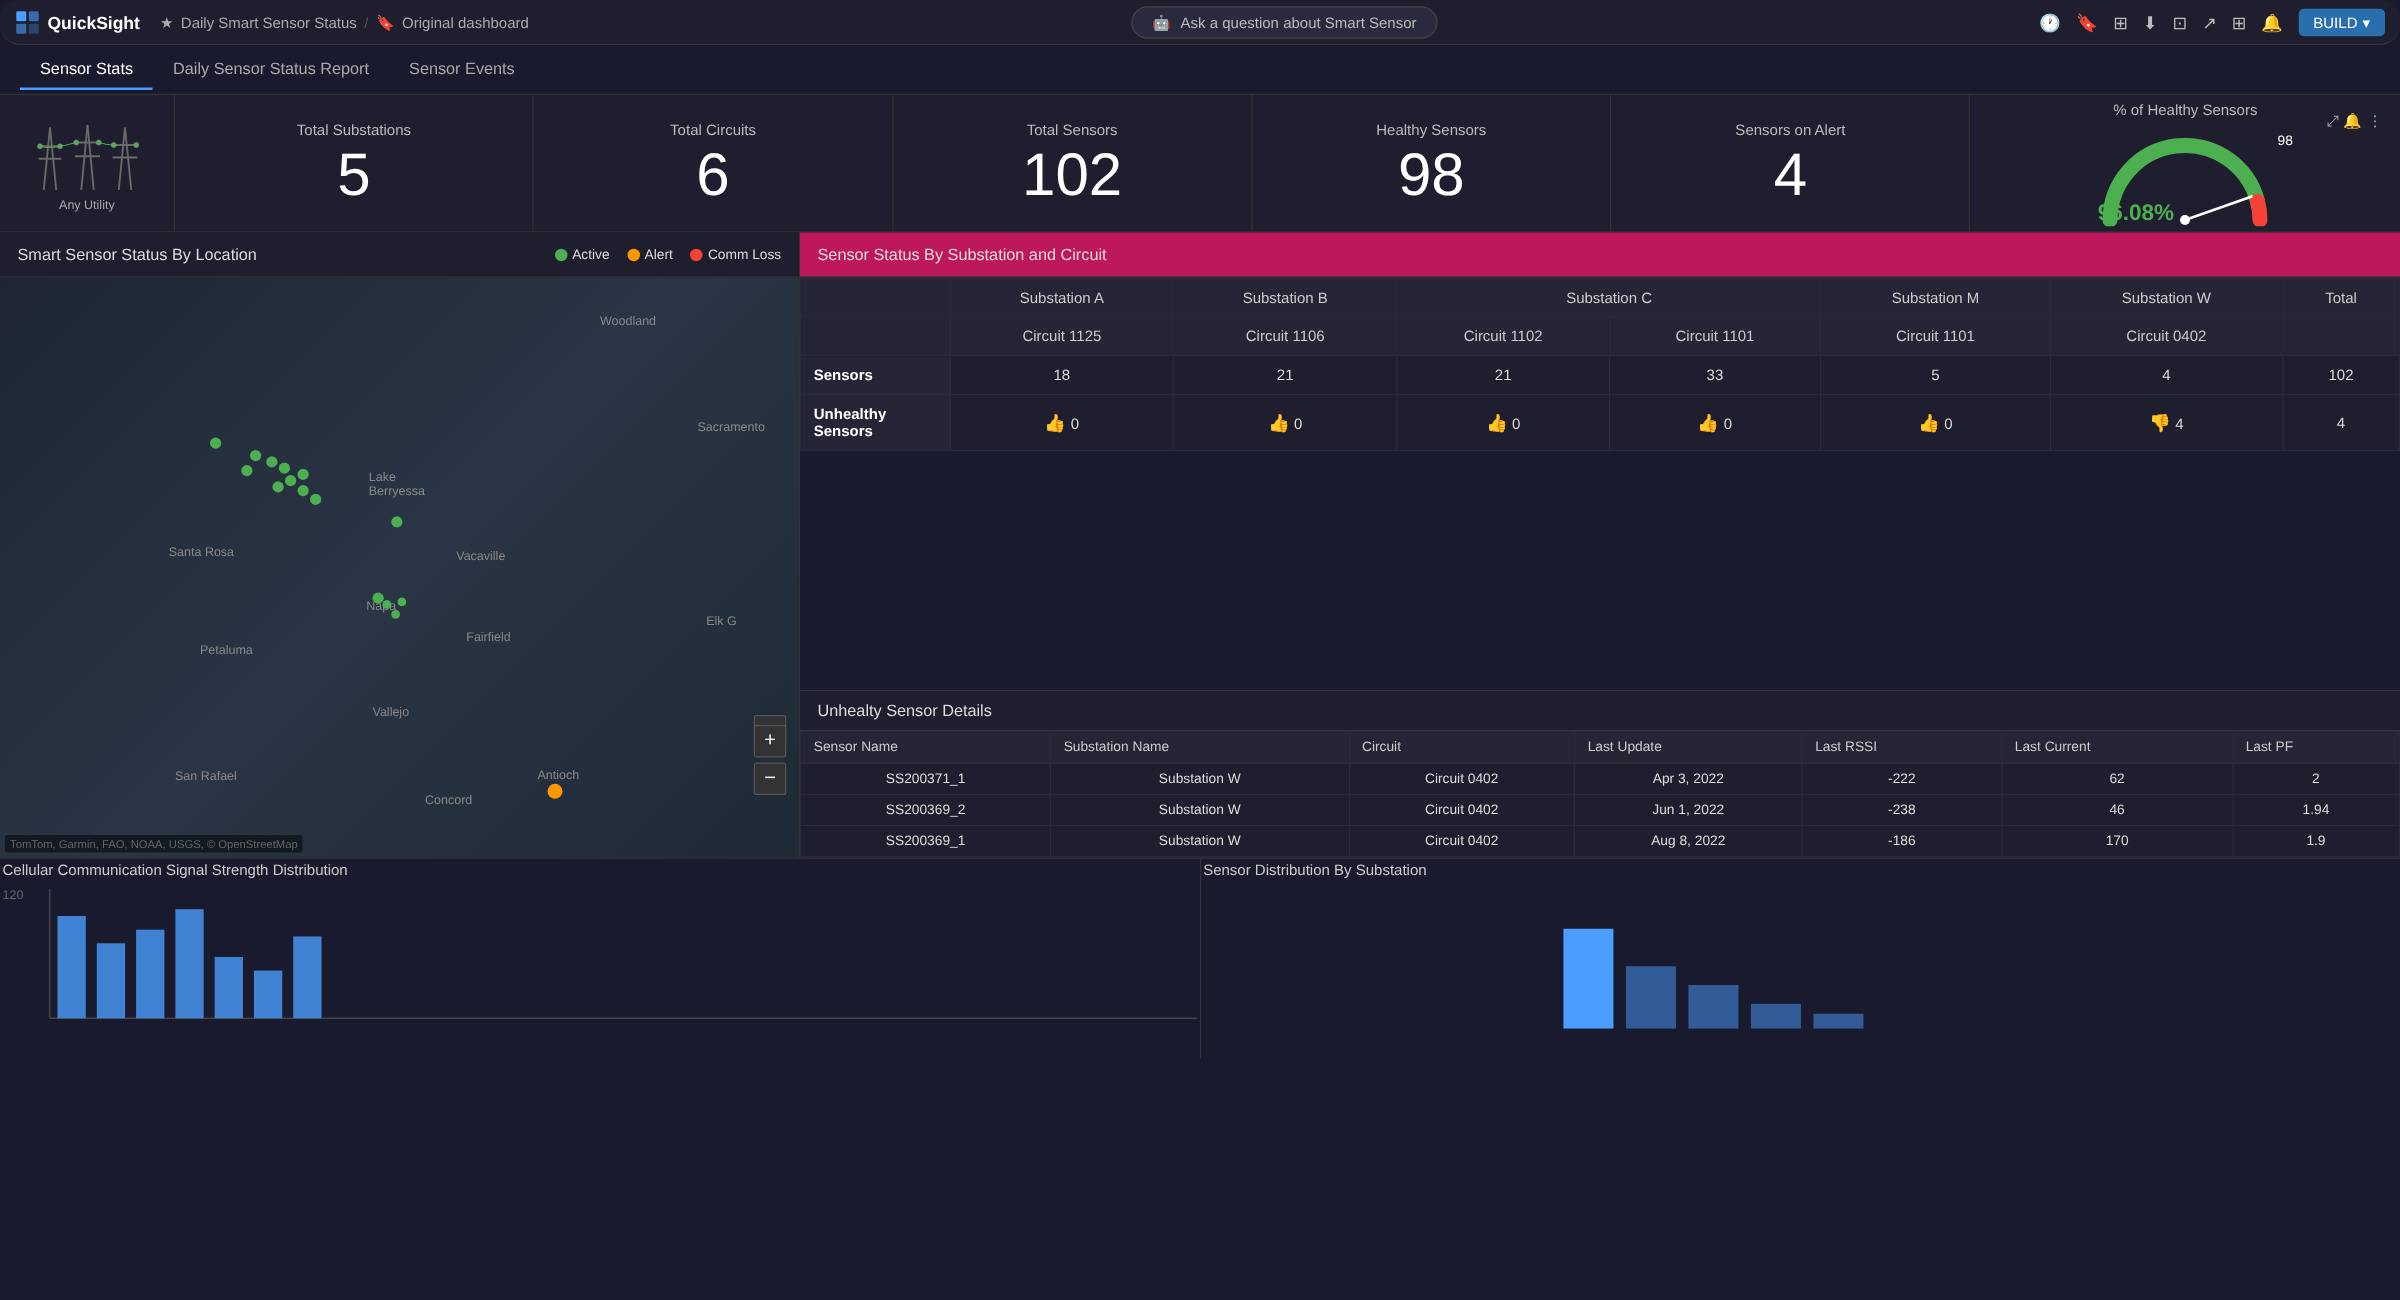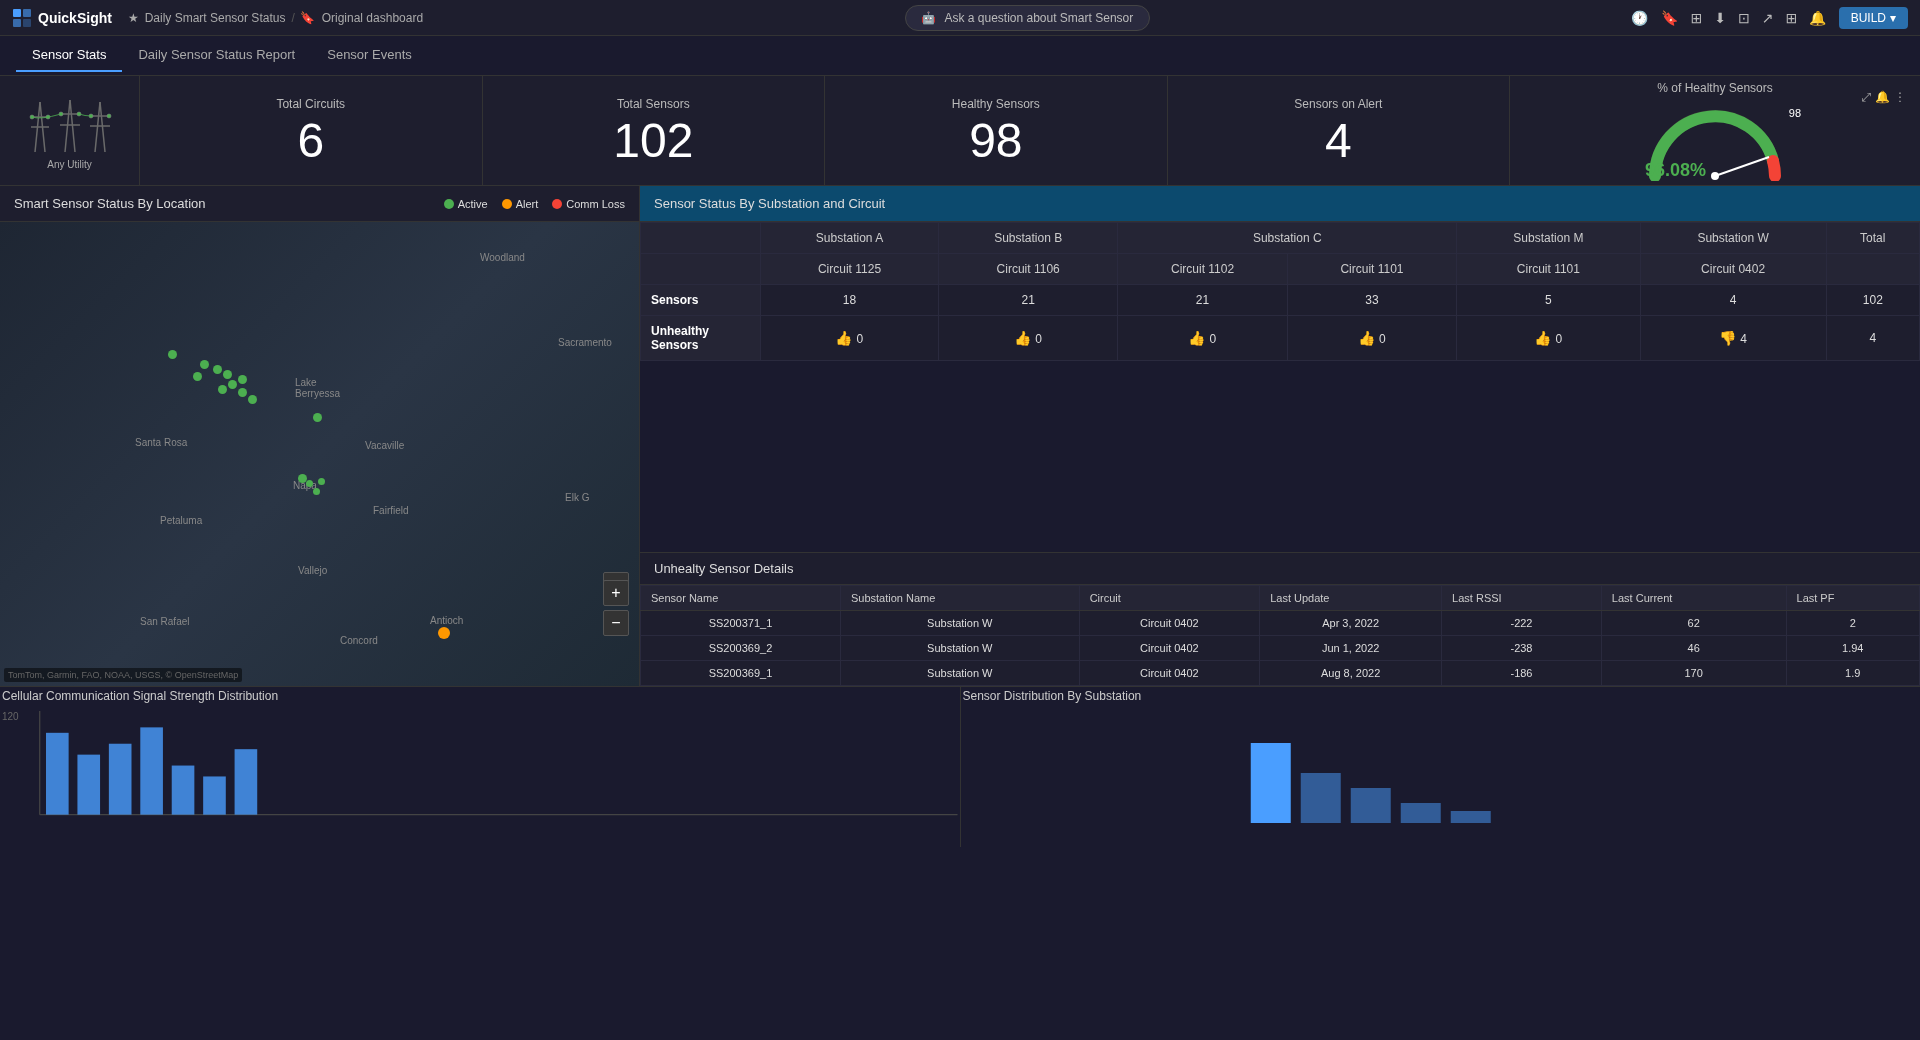--- a/index.html
+++ b/index.html
@@ -6,7 +6,7 @@
     body { background: #1a1a2e; color: #e0e0e0; font-family: 'Arial', sans-serif; font-size: 13px; width: 1920px; min-height: 1040px; overflow-x: hidden; }
 
     
-    .top-bar { background: #1e1e2e; display: flex; align-items: center; height: 36px; padding: 0 12px; border-bottom: 1px solid #333; }
+    .top-bar { background: #1e1e2e; display: flex; align-items: center; height: 36px; padding: 0 12px; border-bottom: 1px solid #333; border-radius: 16px; }
     .top-bar-logo { display: flex; align-items: center; gap: 6px; color: #fff; font-size: 14px; font-weight: bold; margin-right: 16px; }
     .top-bar-logo svg { width: 20px; height: 20px; }
     .breadcrumb { color: #aaa; font-size: 12px; display: flex; align-items: center; gap: 6px; }

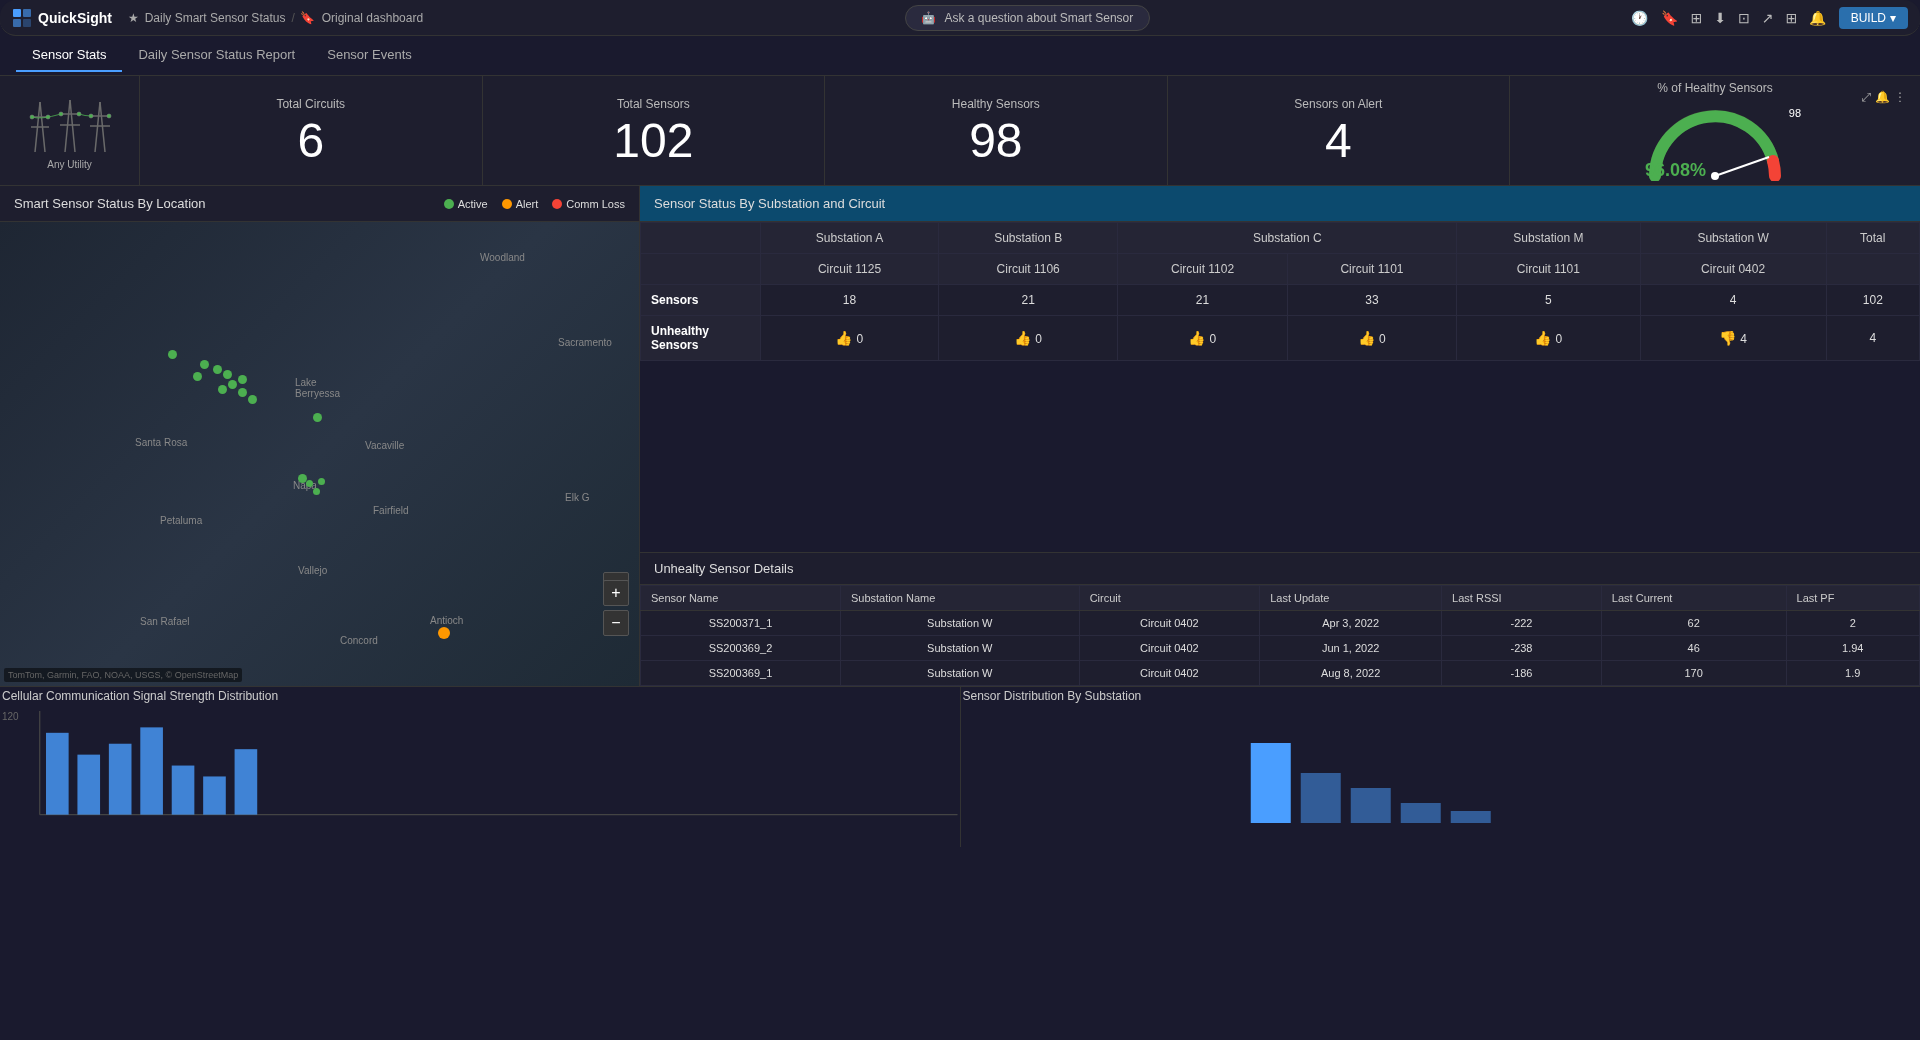--- a/index.html
+++ b/index.html
@@ -176,6 +176,10 @@
     </div>
   </div>
 
+  <div class="stat-box">
+    <div class="stat-label">Total Substations</div>
+    <div class="stat-value">5</div>
+  </div>
 
   <div class="stat-box">
     <div class="stat-label">Total Circuits</div>

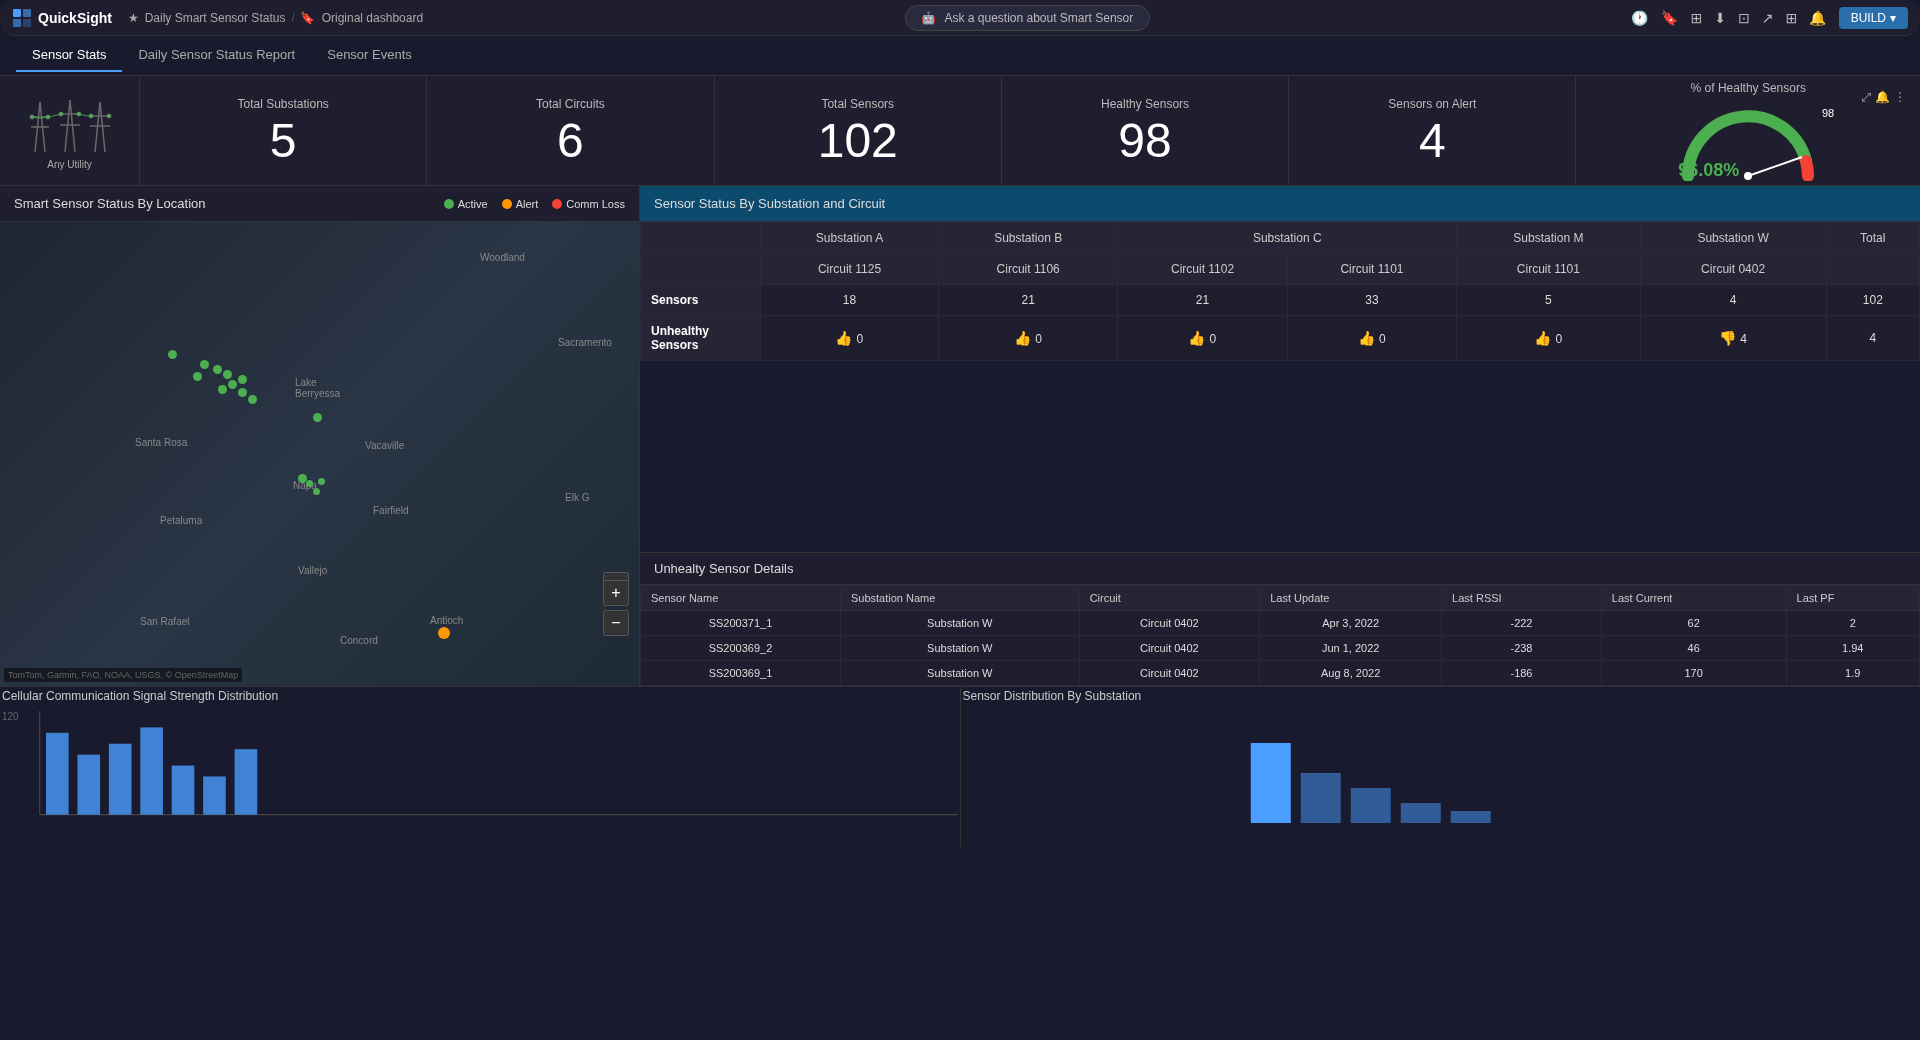--- a/index.html
+++ b/index.html
@@ -59,7 +59,7 @@
 
     
     .right-panel { flex: 1; display: flex; flex-direction: column; }
-    .right-panel-header { padding: 10px 14px; font-size: 13px; color: #ddd; background: #0c4a6e; border-bottom: 1px solid #333; }
+    .right-panel-header { padding: 10px 14px; font-size: 13px; color: #ddd; background: #be185d; border-bottom: 1px solid #333; }
 
     
     .table-container { flex: 1; overflow: auto; }

